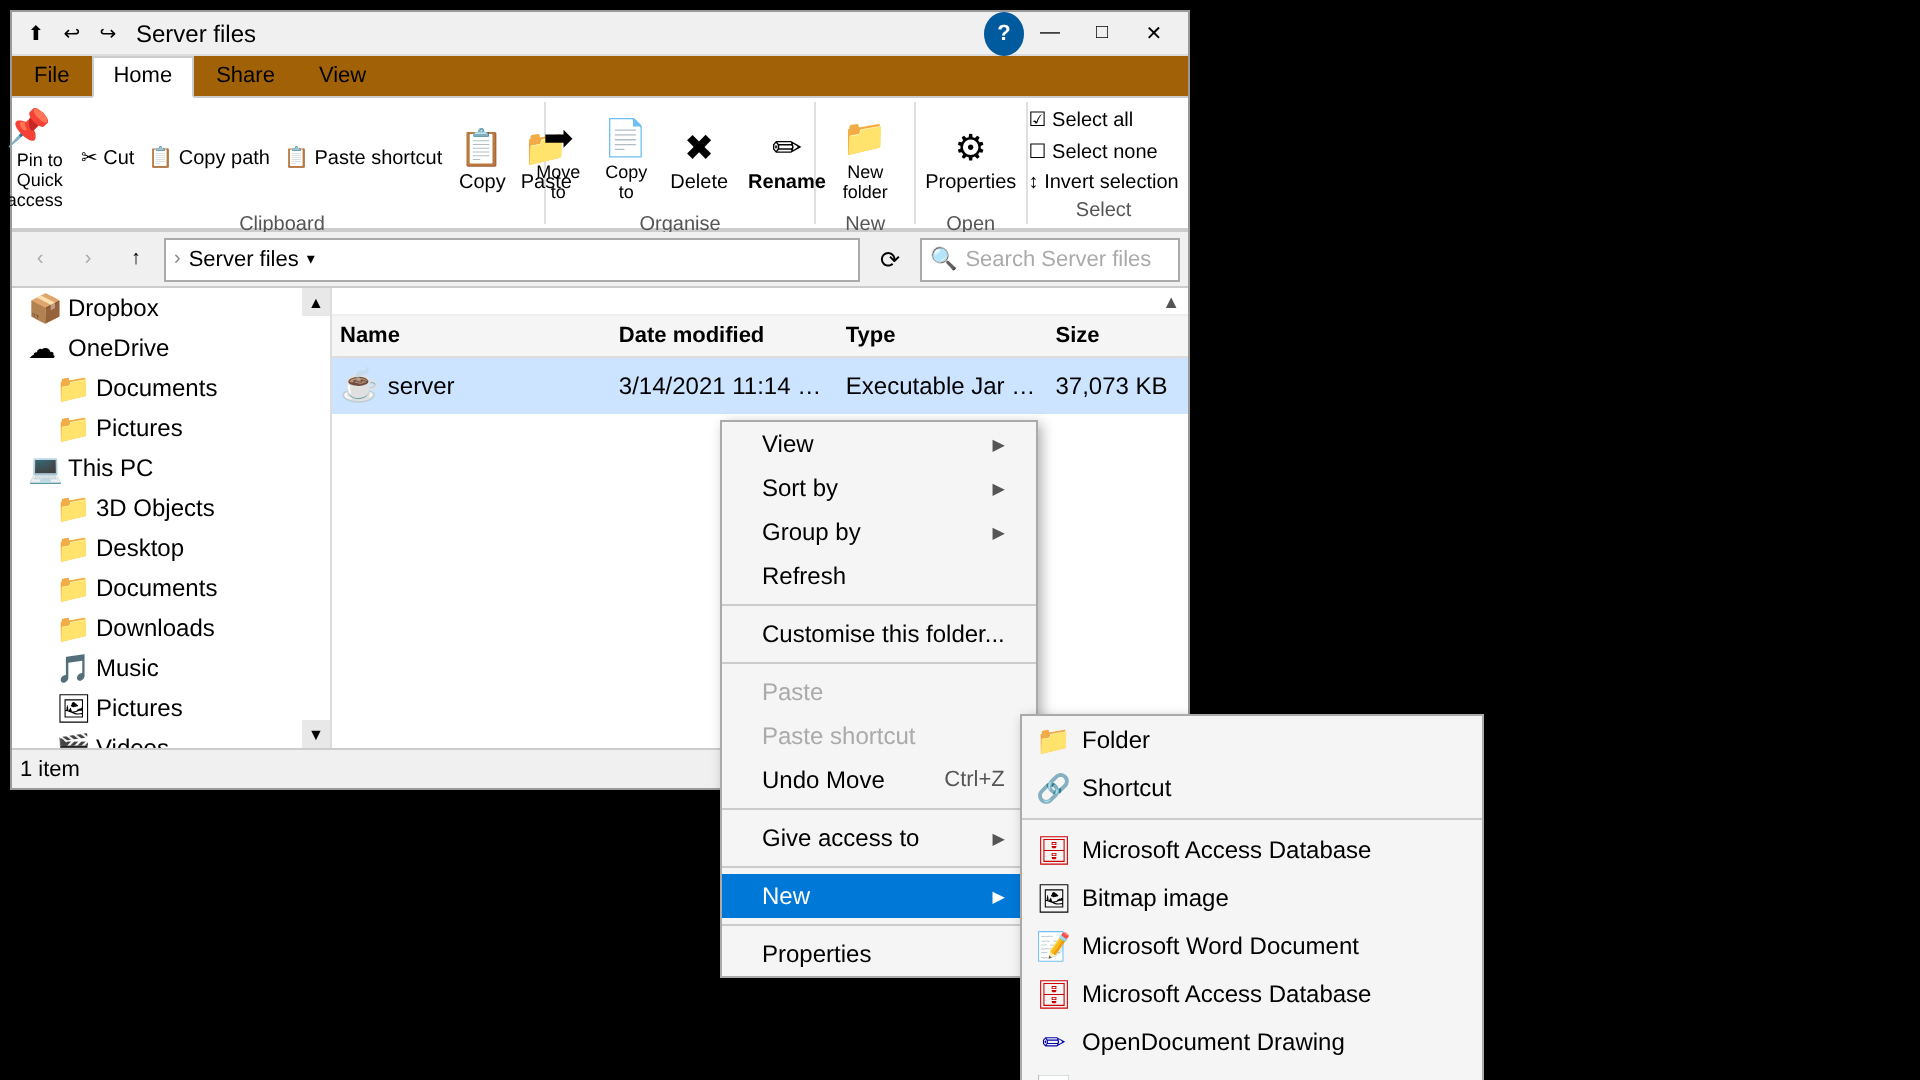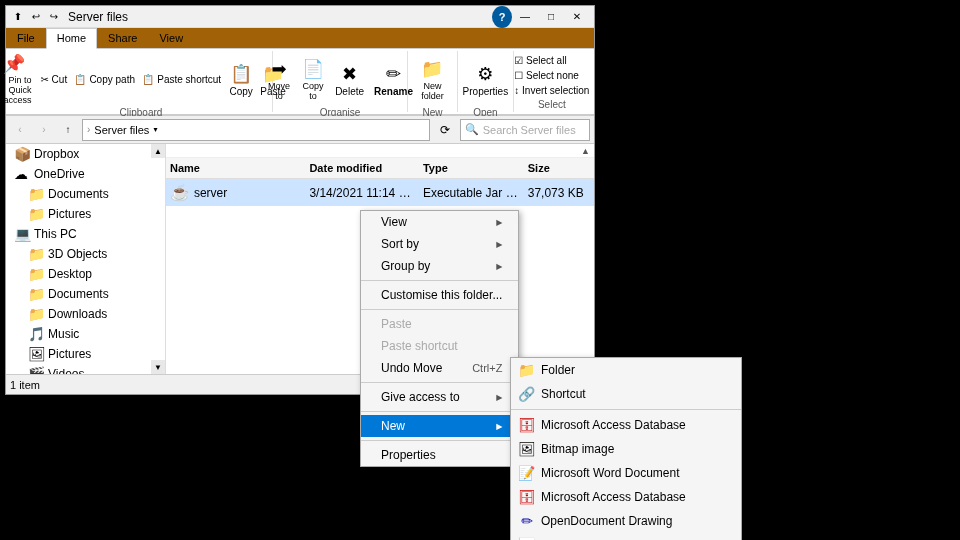--- a/index.html
+++ b/index.html
@@ -603,6 +603,9 @@
     <span>Group by</span>
     <span class="ctx-arrow">▶</span>
   </div>
+  <div class="ctx-item">
+    <span>Refresh</span>
+  </div>
   <div class="ctx-separator"></div>
   <div class="ctx-item">
     <span>Customise this folder...</span>

